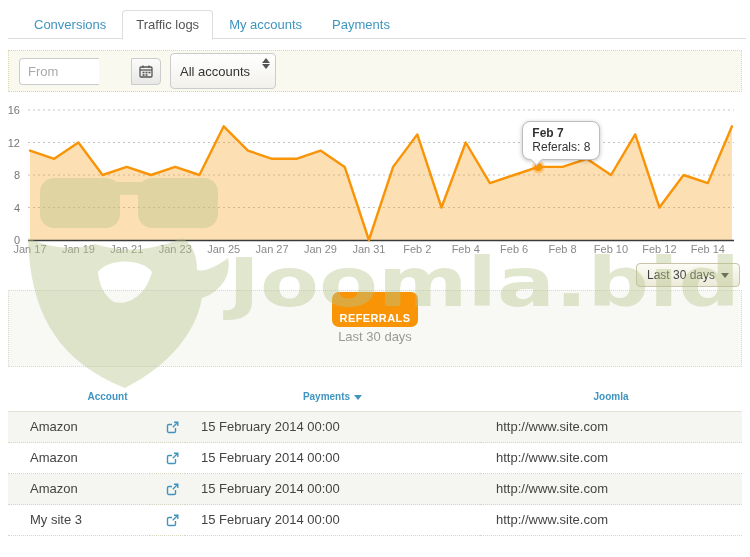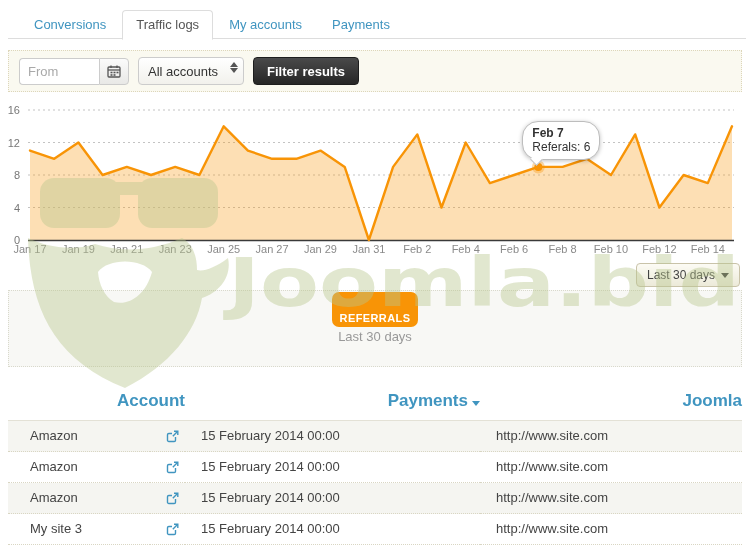--- a/index.html
+++ b/index.html
@@ -16,7 +16,7 @@
   
   .filter-bar { position:absolute; top:50px; left:8px; right:8px; height:42px; background:#faf9f0;
                 border:1px dotted #ddd6ba; display:flex; align-items:center; padding-left:10px; gap:9px; }
-  .input-group { display:flex; height:27px; }
+  .input-group { display:flex; height:27px;gap:32px; }
   .input-group input { width:80px; border:1px solid #ccc; border-right:0; border-radius:4px 0 0 4px;
                 padding:0 8px; font-size:13px; color:#555; background:#fff; outline:none; font-family:inherit; }
   .input-group input::placeholder { color:#a9a9a9; }

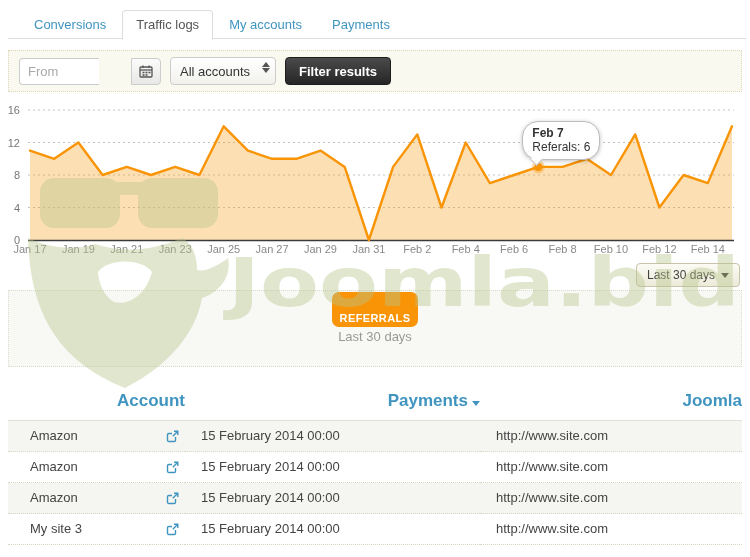--- a/index.html
+++ b/index.html
@@ -22,7 +22,7 @@
   .input-group input::placeholder { color:#a9a9a9; }
   .cal-btn { width:30px; border:1px solid #ccc; border-radius:0 4px 4px 0;
              background:linear-gradient(#fbfbfb,#e8e8e6); display:flex; align-items:center; justify-content:center; cursor:pointer; }
-  .select { width:106px; height:28px; background:linear-gradient(#ffffff,#f2f1ec); border:1px solid #ccc; border-radius:4px;
+  .select { width:106px; height:36px; background:linear-gradient(#ffffff,#f2f1ec); border:1px solid #ccc; border-radius:4px;
             display:flex; align-items:center; font-size:13px; color:#333; padding-left:9px; position:relative; cursor:pointer; }
   .stepper { position:absolute; right:5px; top:4px; display:flex; flex-direction:column; align-items:center; gap:1px; }
   .stepper i { width:0; height:0; border-left:4px solid transparent; border-right:4px solid transparent; display:block; }

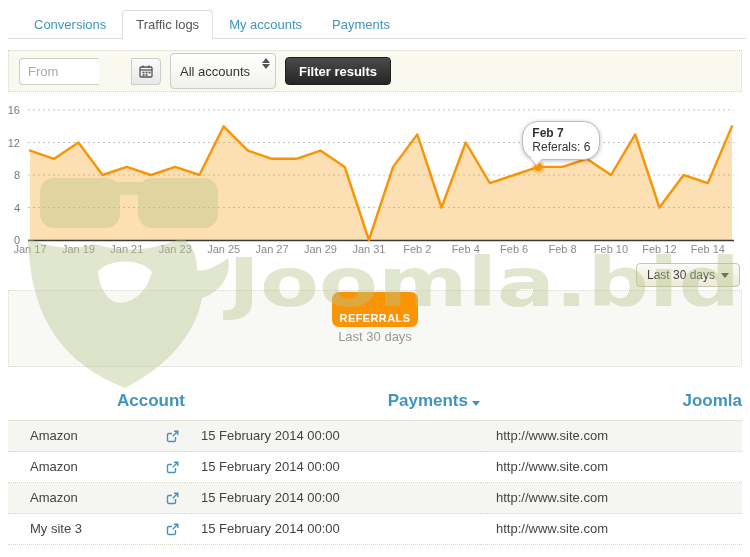--- a/index.html
+++ b/index.html
@@ -98,7 +98,6 @@
           <i class="down"></i>
         </span>
     </div>
-    <button class="btn-dark">Filter results</button>
   </div>
 
   <div class="chart-wrap">

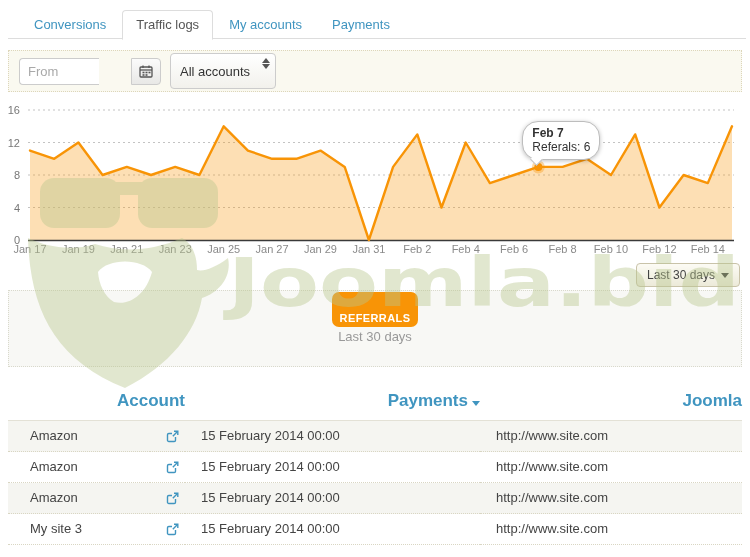--- a/index.html
+++ b/index.html
@@ -33,7 +33,7 @@
 
   
   .chart-wrap { position:absolute; top:100px; left:0; width:750px; height:158px; }
-  #tooltip { position:absolute; background:#fff; border:1px solid #bdbdbd; border-radius:16px;
+  #tooltip { position:absolute; background:#fff; border:1px solid #bdbdbd; border-radius:8px;
              box-shadow:0 1px 4px rgba(0,0,0,.25); padding:4px 9px 5px; font-size:12px; color:#333; z-index:10; white-space:nowrap; }
   #tooltip .tt-title { font-weight:bold; }
   #tooltip::after { content:''; position:absolute; left:9px; bottom:-5px; width:8px; height:8px; background:#fff;

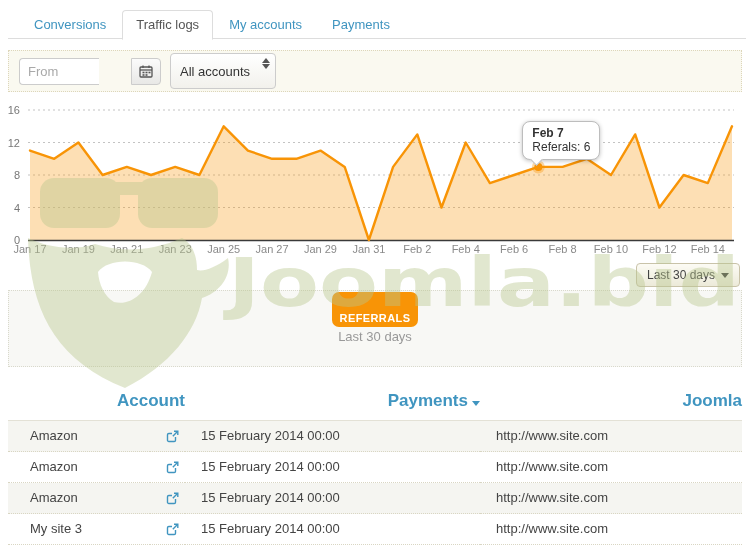--- a/index.html
+++ b/index.html
@@ -134,7 +134,7 @@
       </svg>
     <div id="tooltip" style="left: 522.345px; top: 20.875px;">
       <div class="tt-title">Feb 7</div>
-      <div>Referals: 6</div>
+      <div>Referals: 8</div>
     </div>
   </div>
 

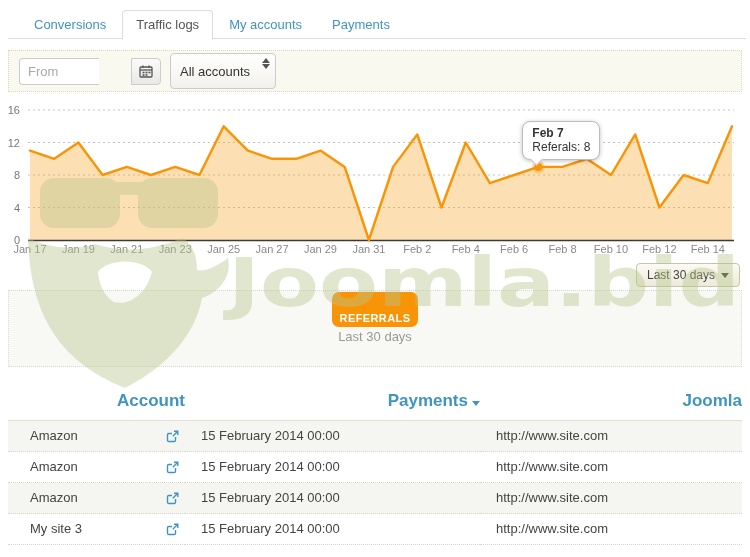--- a/index.html
+++ b/index.html
@@ -56,7 +56,7 @@
   
   .table-wrap { position:absolute; top:384px; left:8px; right:8px; }
   table { width:100%; border-collapse:collapse; font-size:13px; color:#444; table-layout:fixed; }
-  th { text-align:right; color:#4095c0; font-weight:bold; font-size:17px; padding:7px 0 9px; border-bottom:1px solid #e3e1d6; }
+  th { text-align:center; color:#4095c0; font-weight:bold; font-size:10px; padding:7px 0 9px; border-bottom:1px solid #e3e1d6; }
   td { padding:7px 16px 8px; border-bottom:1px dotted #d9d6c3; }
   tbody tr:nth-child(odd) { background:#f5f5f1; }
   .pl { padding-left:22px; }

